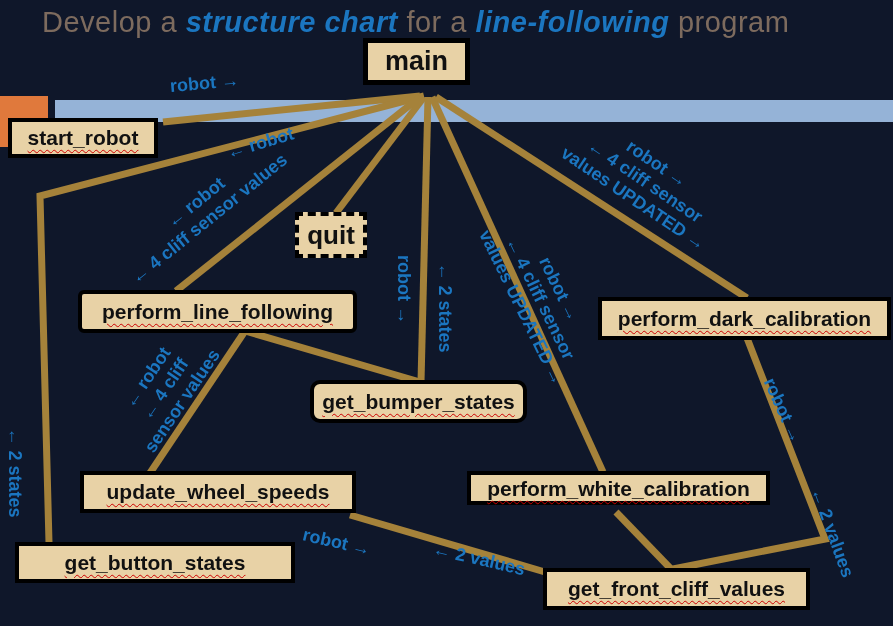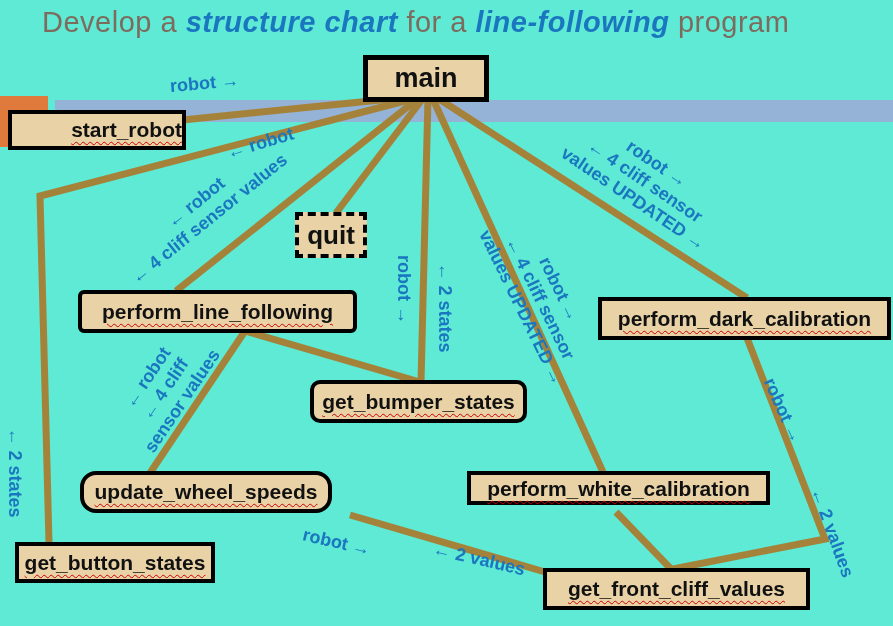--- a/index.html
+++ b/index.html
@@ -3,7 +3,7 @@
 <meta charset="utf-8">
 <style>
   html,body{margin:0;padding:0;background:#fff;}
-  .stage{position:relative;width:893px;height:626px;overflow:hidden;background:#5eead4;
+  .stage{position:relative;width:893px;height:626px;overflow:hidden;background:#0f172a;
          font-family:"Liberation Sans", sans-serif;}
 
   

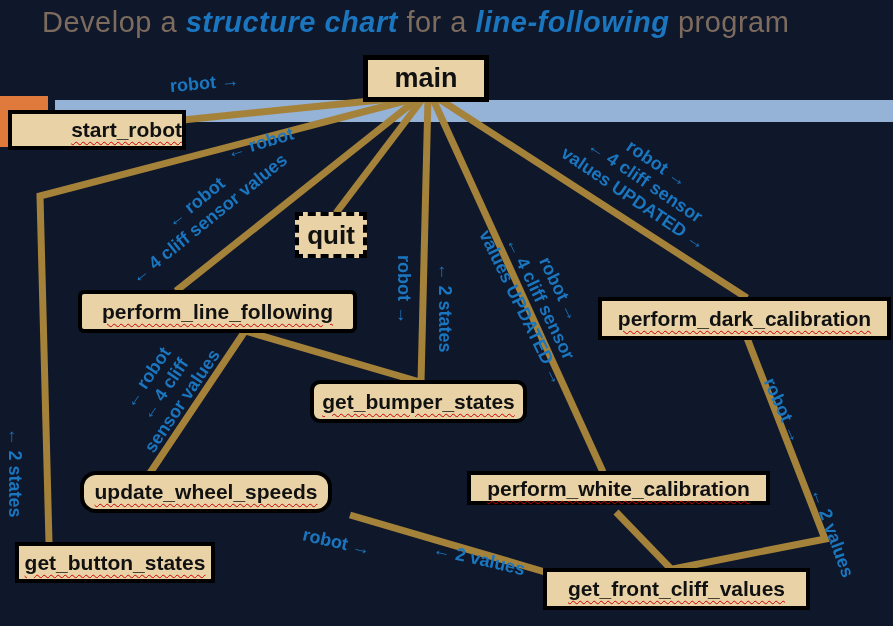--- a/index.html
+++ b/index.html
@@ -26,7 +26,7 @@
   .sq{text-decoration-line:underline;text-decoration-style:wavy;
       text-decoration-color:var(--squiggle-red,#c00);
       text-decoration-thickness:1px;text-underline-offset:4px;}
-  #b-main  {left:363px;top:55px;width:126px;height:47px;font-size:27px;border-width:5px;}
+  #b-main  {left:363px;top:38px;width:107px;height:47px;font-size:27px;border-width:5px;}
   #b-start {left:8px;top:110px;width:178px;height:40px;justify-content:flex-end;}
   #b-quit  {left:295px;top:212px;width:72px;height:46px;border-style:dashed;font-size:26px;}
   #b-plf   {left:78px;top:290px;width:279px;height:43px;border-radius:6px;}

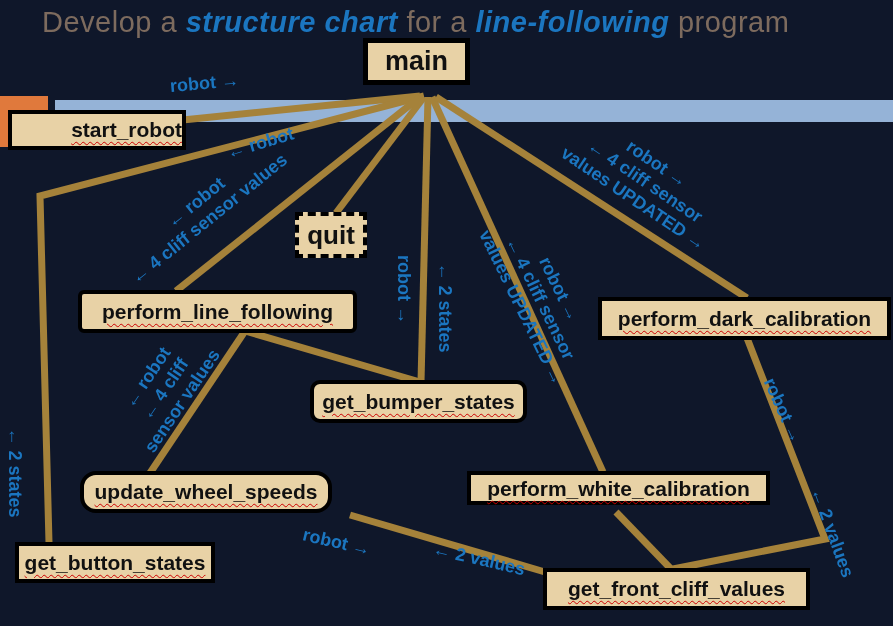--- a/index.html
+++ b/index.html
@@ -27,7 +27,7 @@
       text-decoration-color:var(--squiggle-red,#c00);
       text-decoration-thickness:1px;text-underline-offset:4px;}
   #b-main  {left:363px;top:38px;width:107px;height:47px;font-size:27px;border-width:5px;}
-  #b-start {left:8px;top:110px;width:178px;height:40px;justify-content:flex-end;}
+  #b-start {left:8px;top:118px;width:150px;height:40px;}
   #b-quit  {left:295px;top:212px;width:72px;height:46px;border-style:dashed;font-size:26px;}
   #b-plf   {left:78px;top:290px;width:279px;height:43px;border-radius:6px;}
   #b-bumper{left:310px;top:380px;width:217px;height:43px;border-radius:10px;}

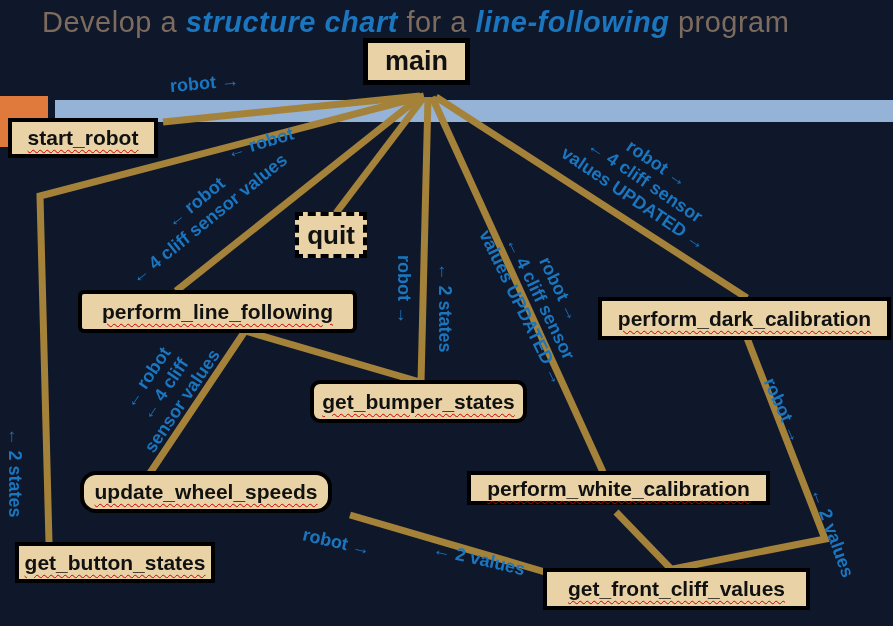--- a/index.html
+++ b/index.html
@@ -32,7 +32,7 @@
   #b-plf   {left:78px;top:290px;width:279px;height:43px;border-radius:6px;}
   #b-bumper{left:310px;top:380px;width:217px;height:43px;border-radius:10px;}
   #b-dark  {left:598px;top:297px;width:293px;height:43px;}
-  #b-uws   {left:80px;top:471px;width:252px;height:42px;border-radius:16px;}
+  #b-uws   {left:80px;top:471px;width:276px;height:42px;}
   #b-white {left:467px;top:471px;width:303px;height:34px;align-items:flex-end;}
   #b-button{left:15px;top:542px;width:200px;height:41px;}
   #b-front {left:543px;top:568px;width:267px;height:42px;text-align:right;}

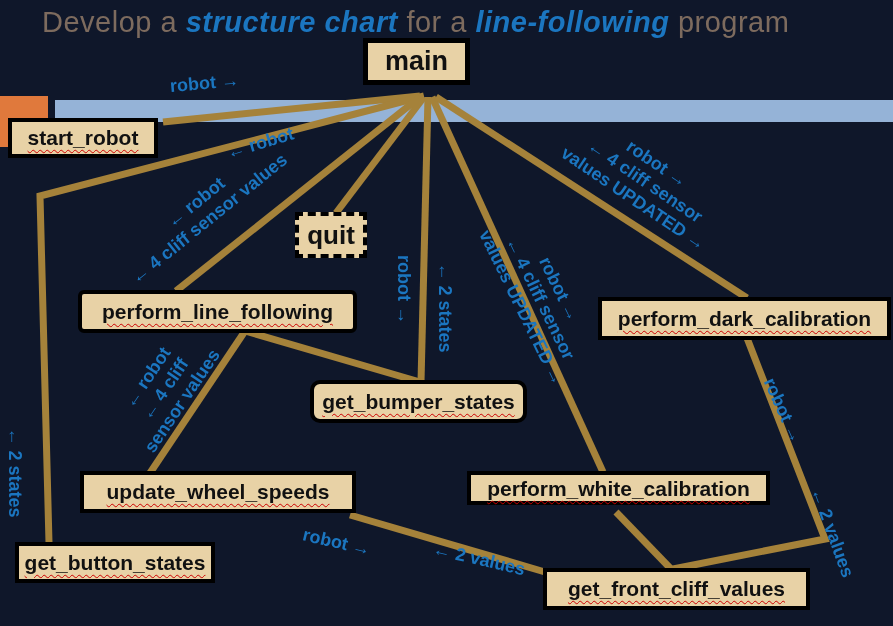--- a/index.html
+++ b/index.html
@@ -34,7 +34,7 @@
   #b-dark  {left:598px;top:297px;width:293px;height:43px;}
   #b-uws   {left:80px;top:471px;width:276px;height:42px;}
   #b-white {left:467px;top:471px;width:303px;height:34px;align-items:flex-end;}
-  #b-button{left:15px;top:542px;width:200px;height:41px;}
+  #b-button{left:15px;top:542px;width:280px;height:41px;}
   #b-front {left:543px;top:568px;width:267px;height:42px;text-align:right;}
 
   

